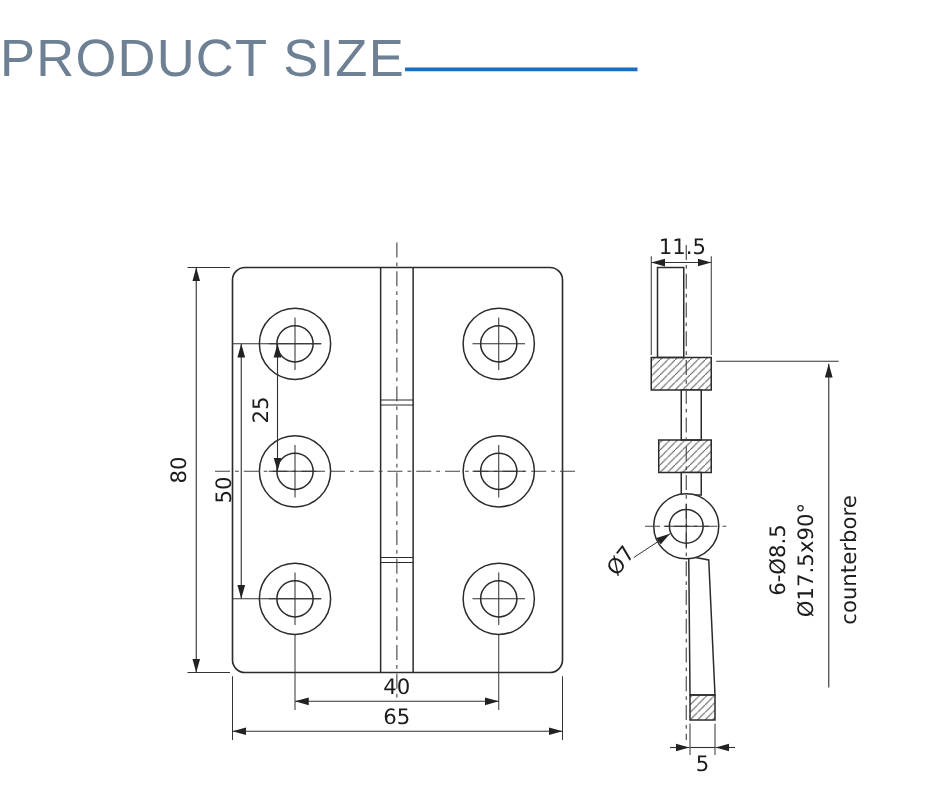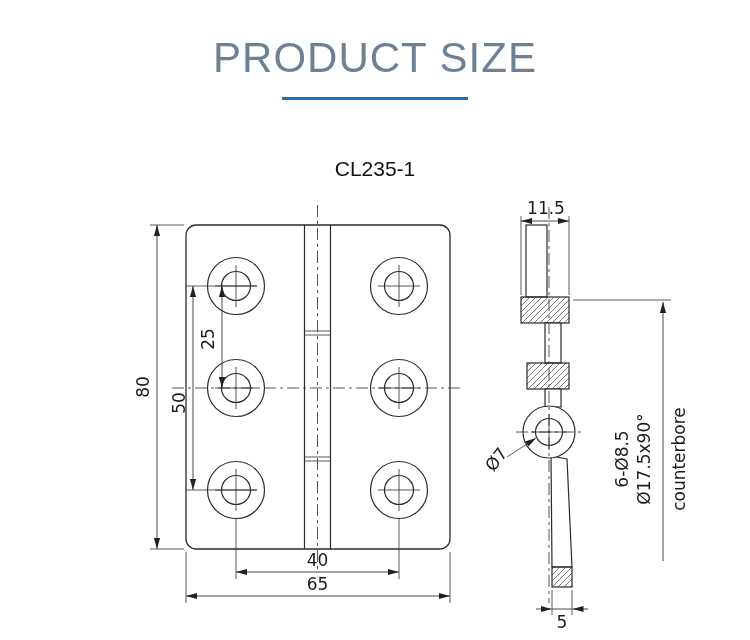--- a/index.html
+++ b/index.html
@@ -10,7 +10,7 @@
     position:relative; overflow:hidden;
   }
   .page { position:relative; width:750px; height:640px; background:#fff; }
-  header { padding-top:24px; display:flex; flex-direction:column; align-items:center;margin-top:11px; }
+  header { padding-top:24px; display:flex; align-items:center; }
   h1.title {
     font-size:42px; font-weight:400; letter-spacing:1px;
     color:#6e8093; line-height:1.1;

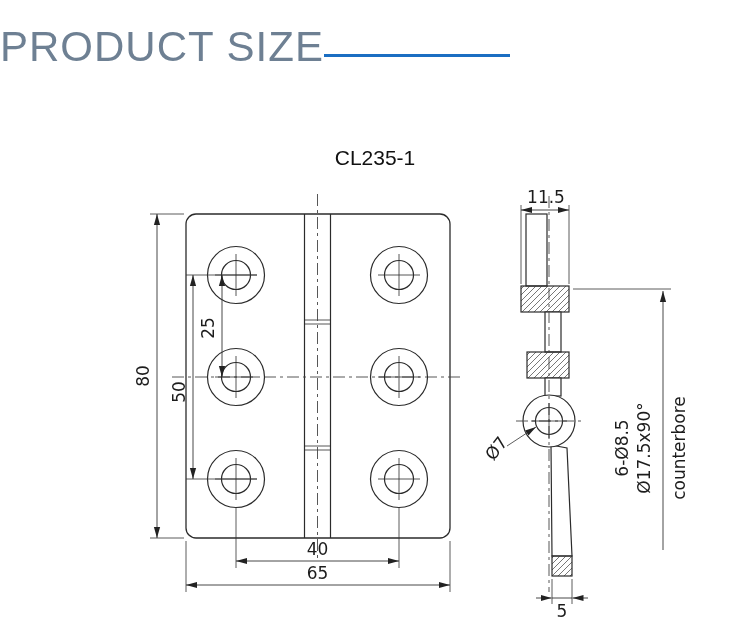--- a/index.html
+++ b/index.html
@@ -44,7 +44,6 @@
     <div class="title-underline" style="background: rgb(27, 110, 194);"></div>
   </header>
 
-  <div class="model-label">CL235-1</div>
 
   <svg class="drawing" width="750" height="640" viewBox="0 0 750 640">
     <defs>

